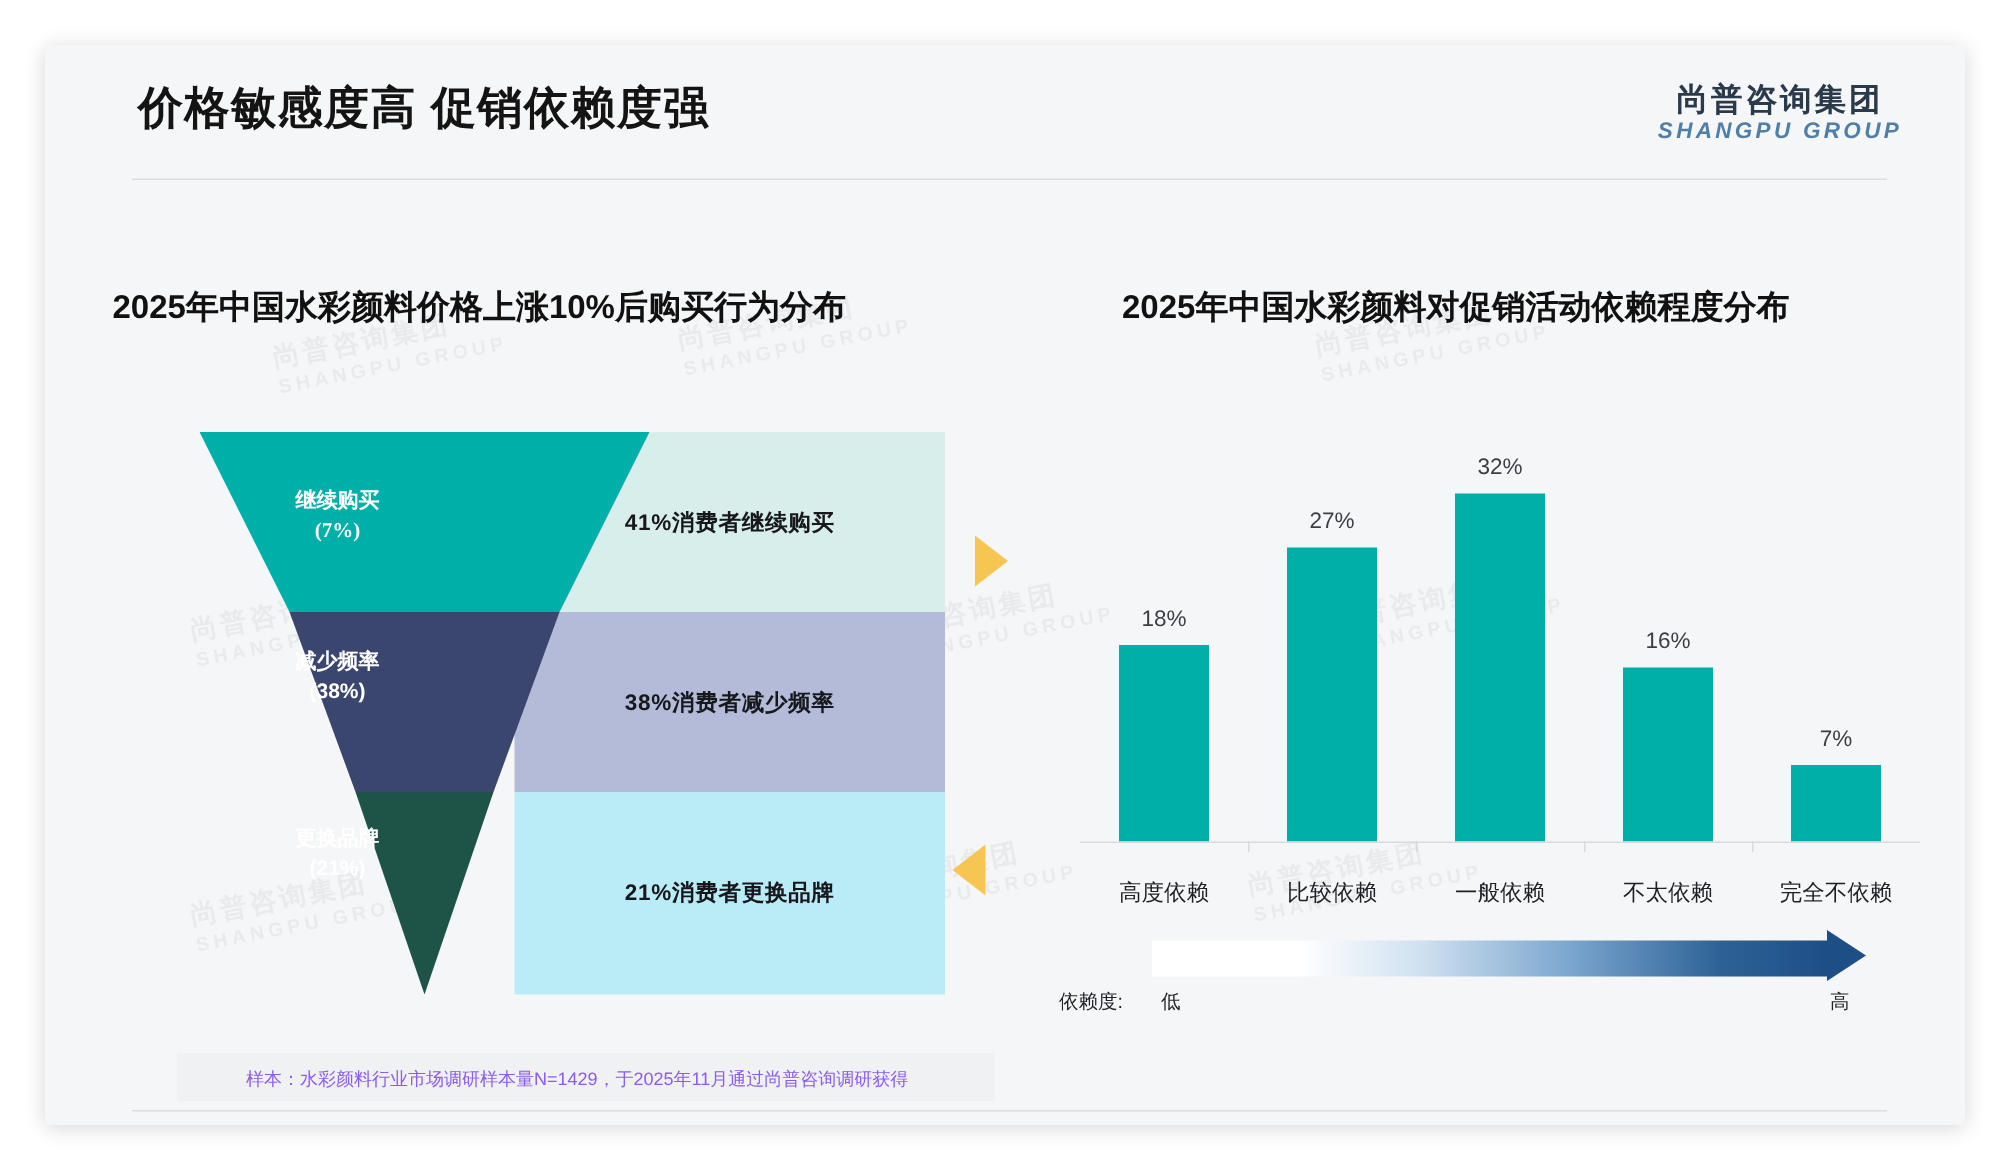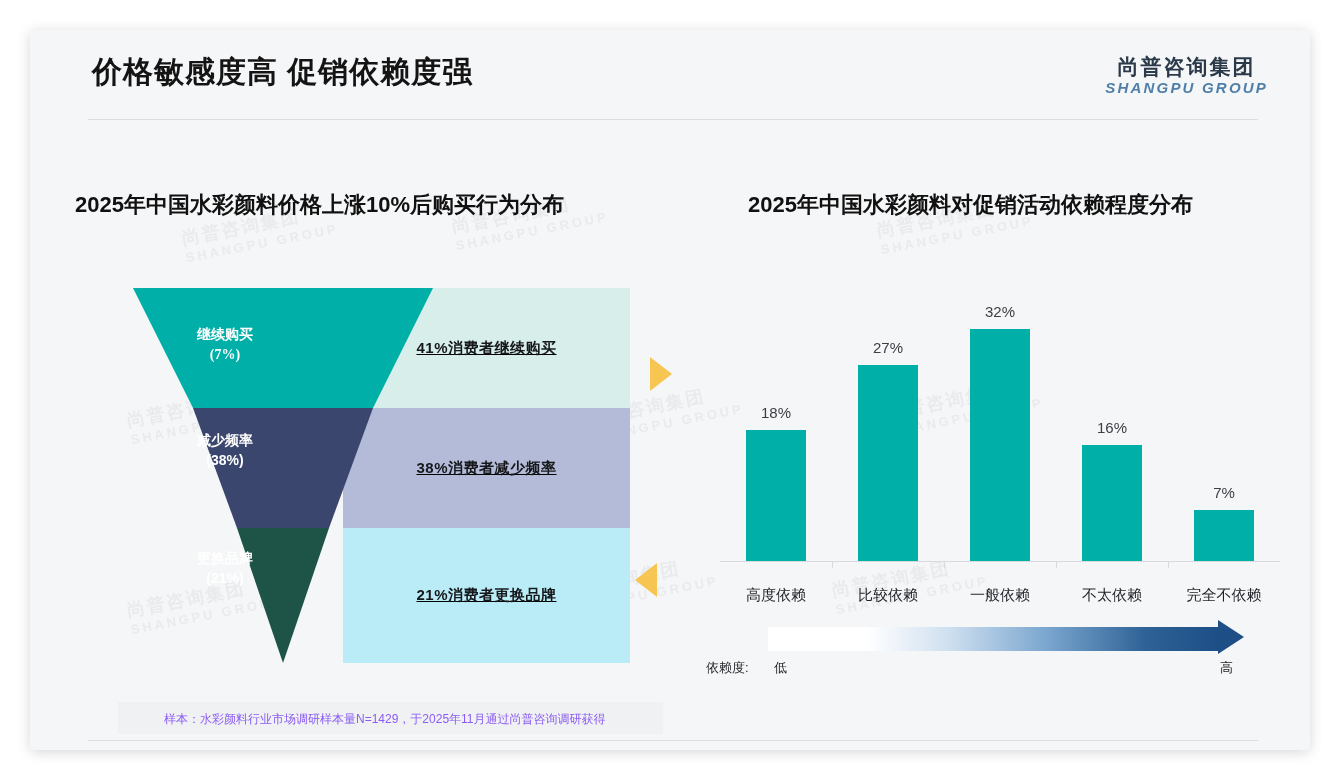--- a/index.html
+++ b/index.html
@@ -46,7 +46,7 @@
   .funnel-wrap{position:absolute;left:73px;top:228px;width:540px;height:405px;}
   .rows{position:absolute;left:30px;top:30px;width:497px;height:375px;}
   .row{position:absolute;left:0;width:497px;}
-  .row .panel{position:absolute;right:0;top:0;height:100%;display:flex;align-items:center;text-decoration:underline;}
+  .row .panel{position:absolute;right:0;top:0;height:100%;display:flex;align-items:center;}
   .row .panel span{
     width:100%;text-align:center;font-size:15px;font-weight:bold;color:#16181b;
     letter-spacing:.5px;

